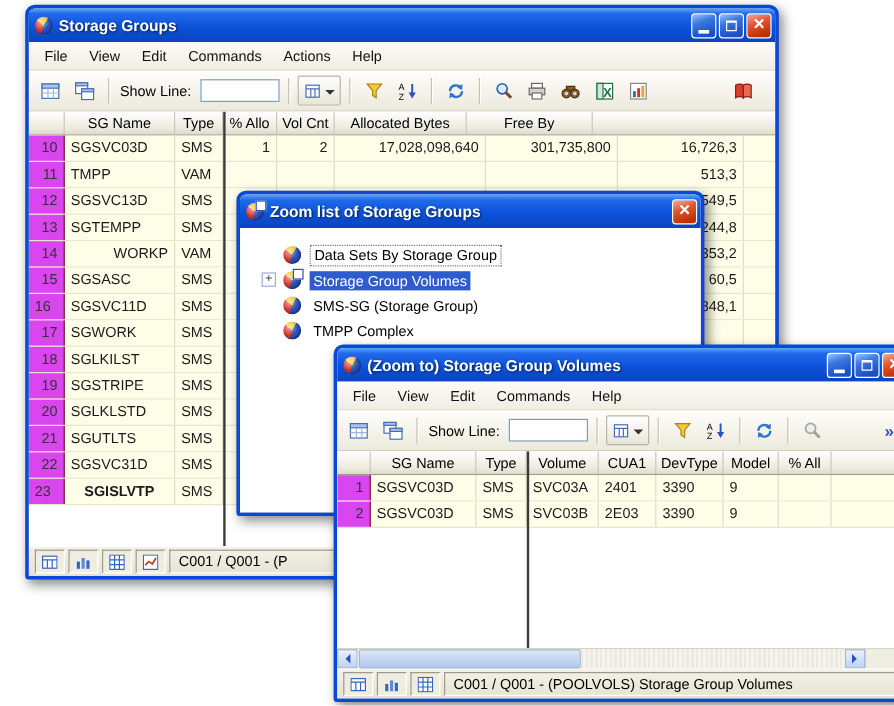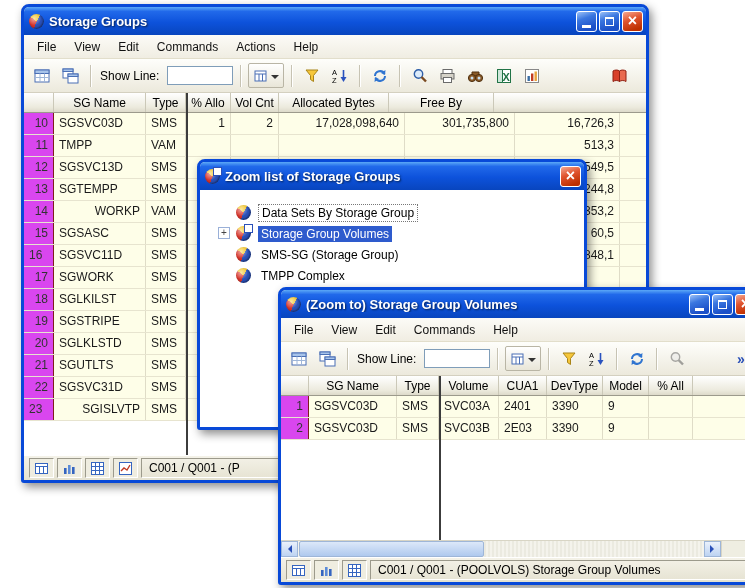--- a/index.html
+++ b/index.html
@@ -362,7 +362,7 @@
         </div>
         <div class="trow">
           <div class="td rownum" style="width: 30px; ">23</div>
-          <div class="td" style="width: 92px; text-align: right;">SGISLVTP</div>
+          <div class="td" style="width: 92px; text-align: center; font-weight: bold;">SGISLVTP</div>
           <div class="td" style="width: 40px; text-align: left;">SMS</div>
           <div class="td" style="width: 45px; text-align: right;"></div>
           <div class="td" style="width: 48px; text-align: right;"></div>

